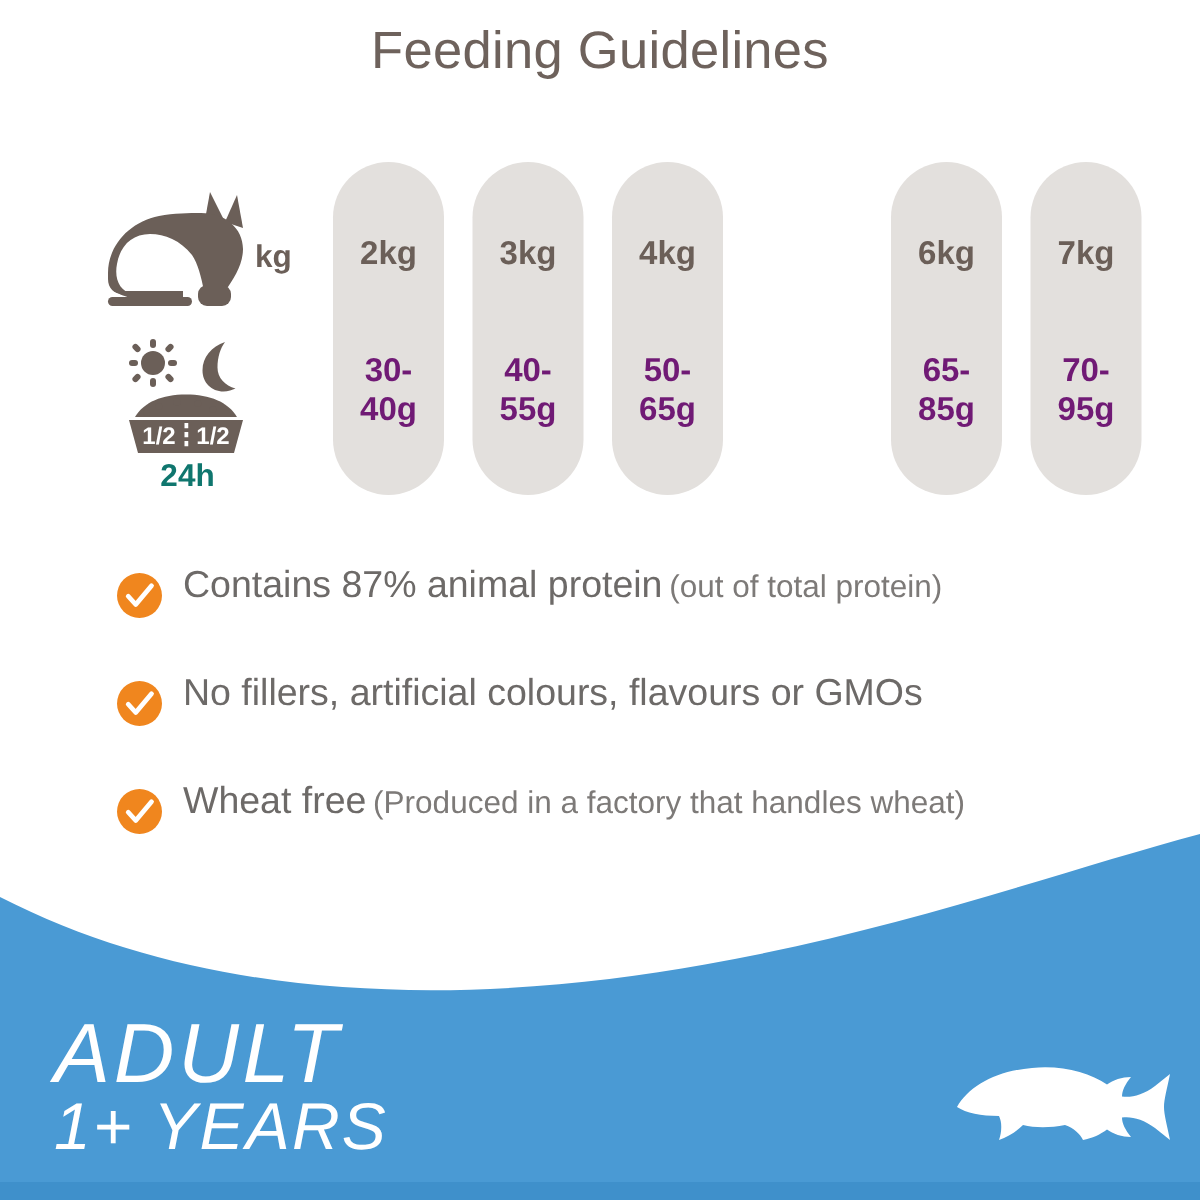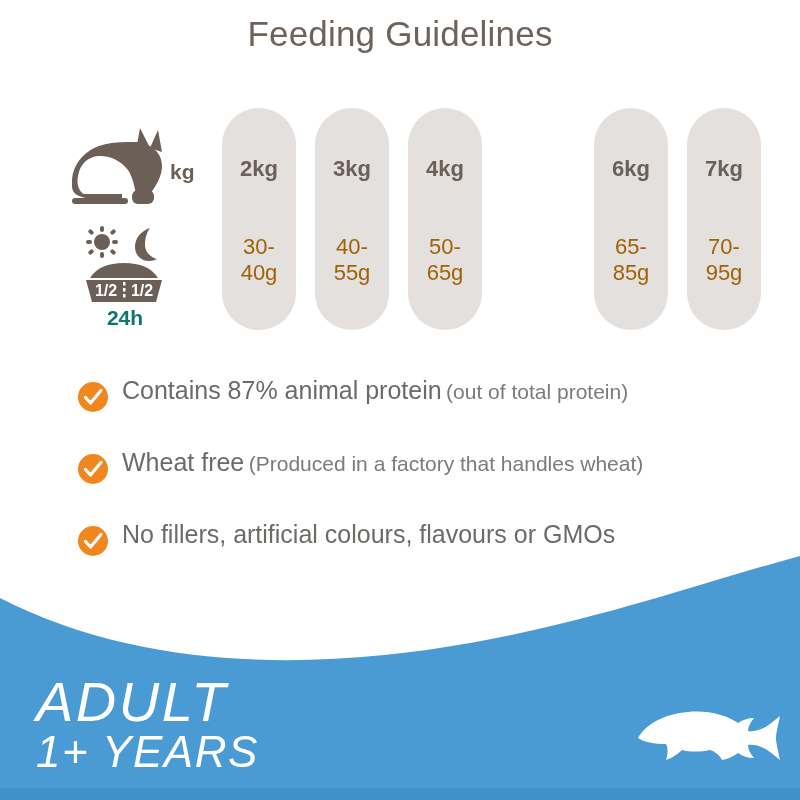--- a/index.html
+++ b/index.html
@@ -129,8 +129,8 @@
     width: 100%;
     text-align: center;
     font-size: 22px;
-    font-weight: normal;
-    color: #a16207;
+    font-weight: bold;
+    color: #701a75;
     line-height: 1.18;
   }
 

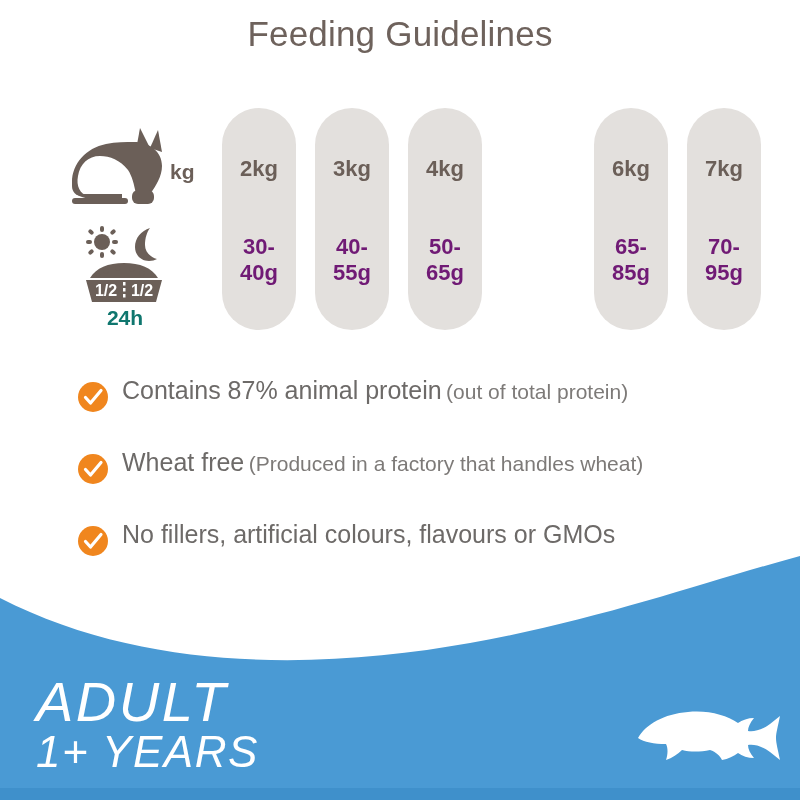--- a/index.html
+++ b/index.html
@@ -351,8 +351,8 @@
         <path d="M7.5 15.5 L12.5 21 L23 8.5" stroke="#ffffff" stroke-width="3.2" fill="none" stroke-linecap="round" stroke-linejoin="round"></path>
       </svg>
       <div class="benefit-text">
-        <span class="benefit-main">Wheat free</span>
-        <span class="benefit-note">(Produced in a factory that handles wheat)</span>
+        <span class="benefit-main">No fillers, artificial colours, flavours or GMOs</span>
+        <span class="benefit-note"></span>
       </div>
     </div>
 
@@ -362,8 +362,8 @@
         <path d="M7.5 15.5 L12.5 21 L23 8.5" stroke="#ffffff" stroke-width="3.2" fill="none" stroke-linecap="round" stroke-linejoin="round"></path>
       </svg>
       <div class="benefit-text">
-        <span class="benefit-main">No fillers, artificial colours, flavours or GMOs</span>
-        <span class="benefit-note"></span>
+        <span class="benefit-main">Wheat free</span>
+        <span class="benefit-note">(Produced in a factory that handles wheat)</span>
       </div>
     </div>
 

